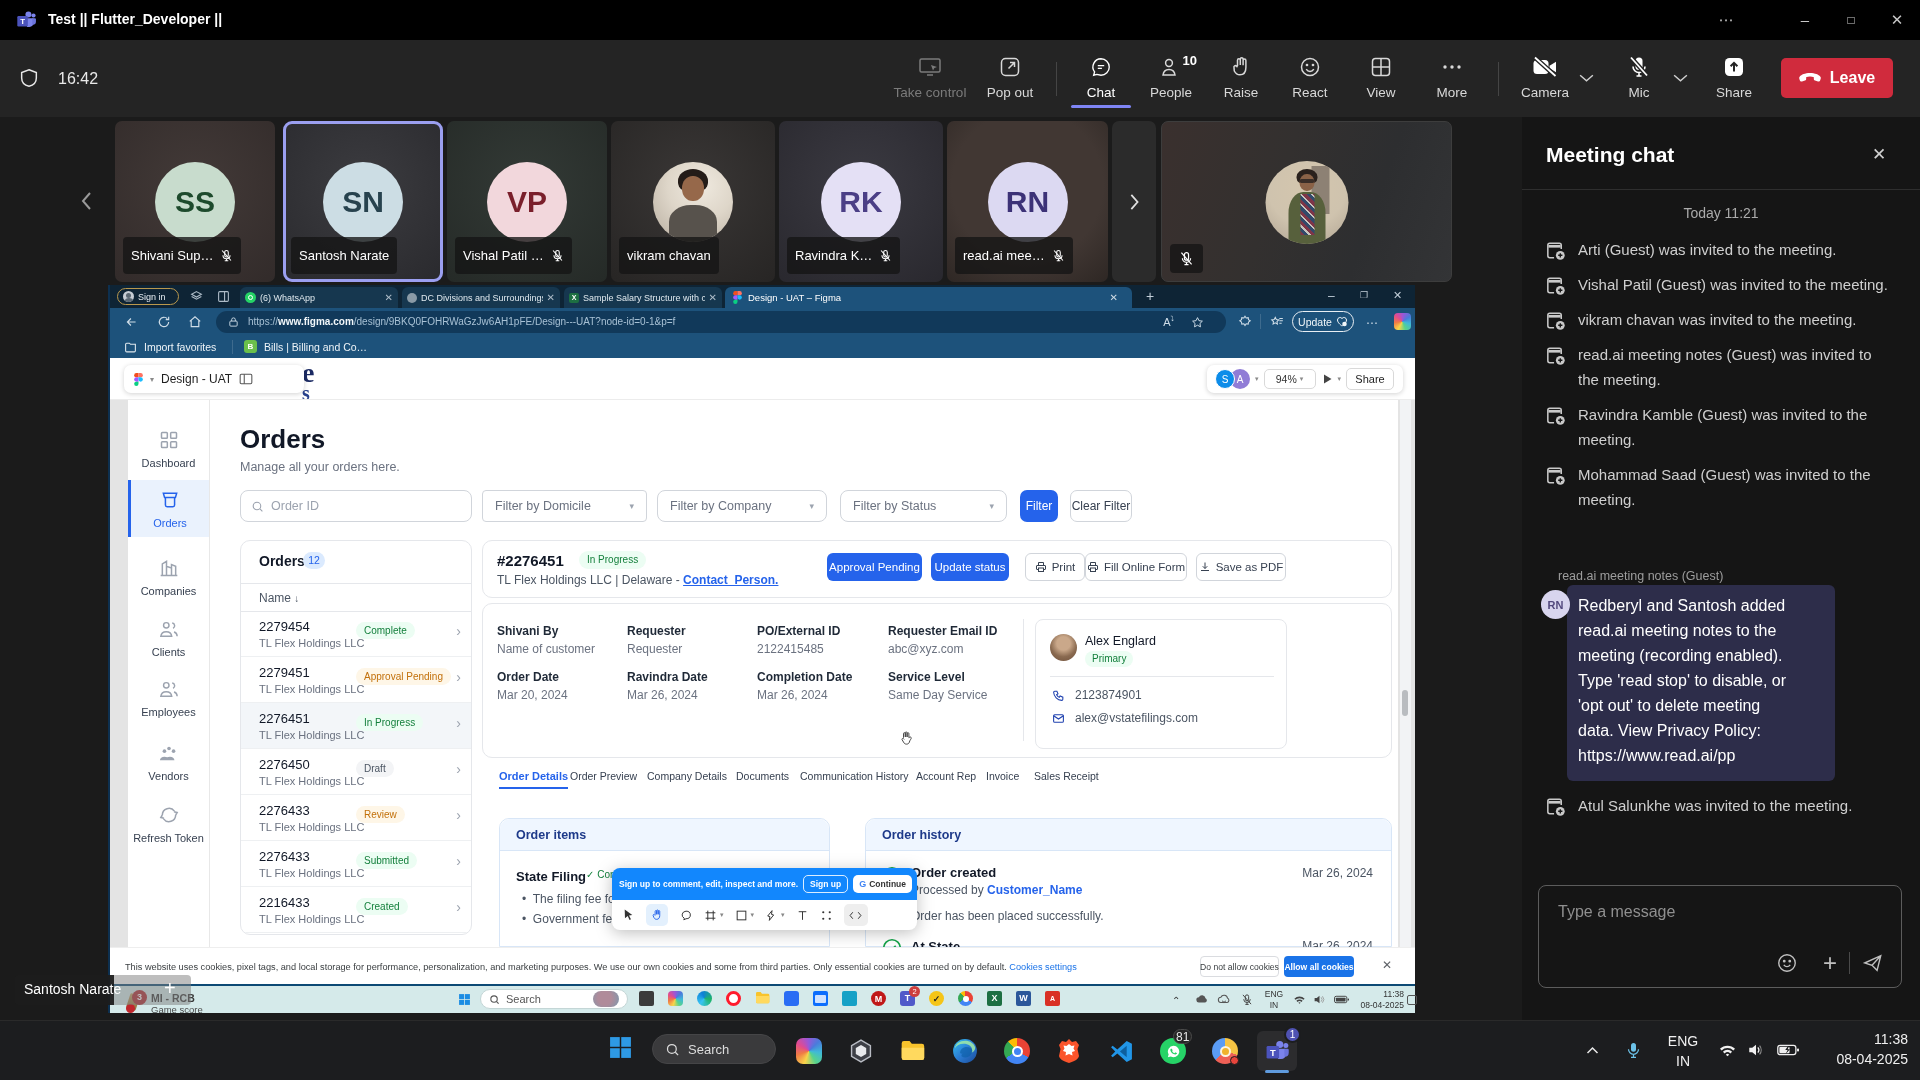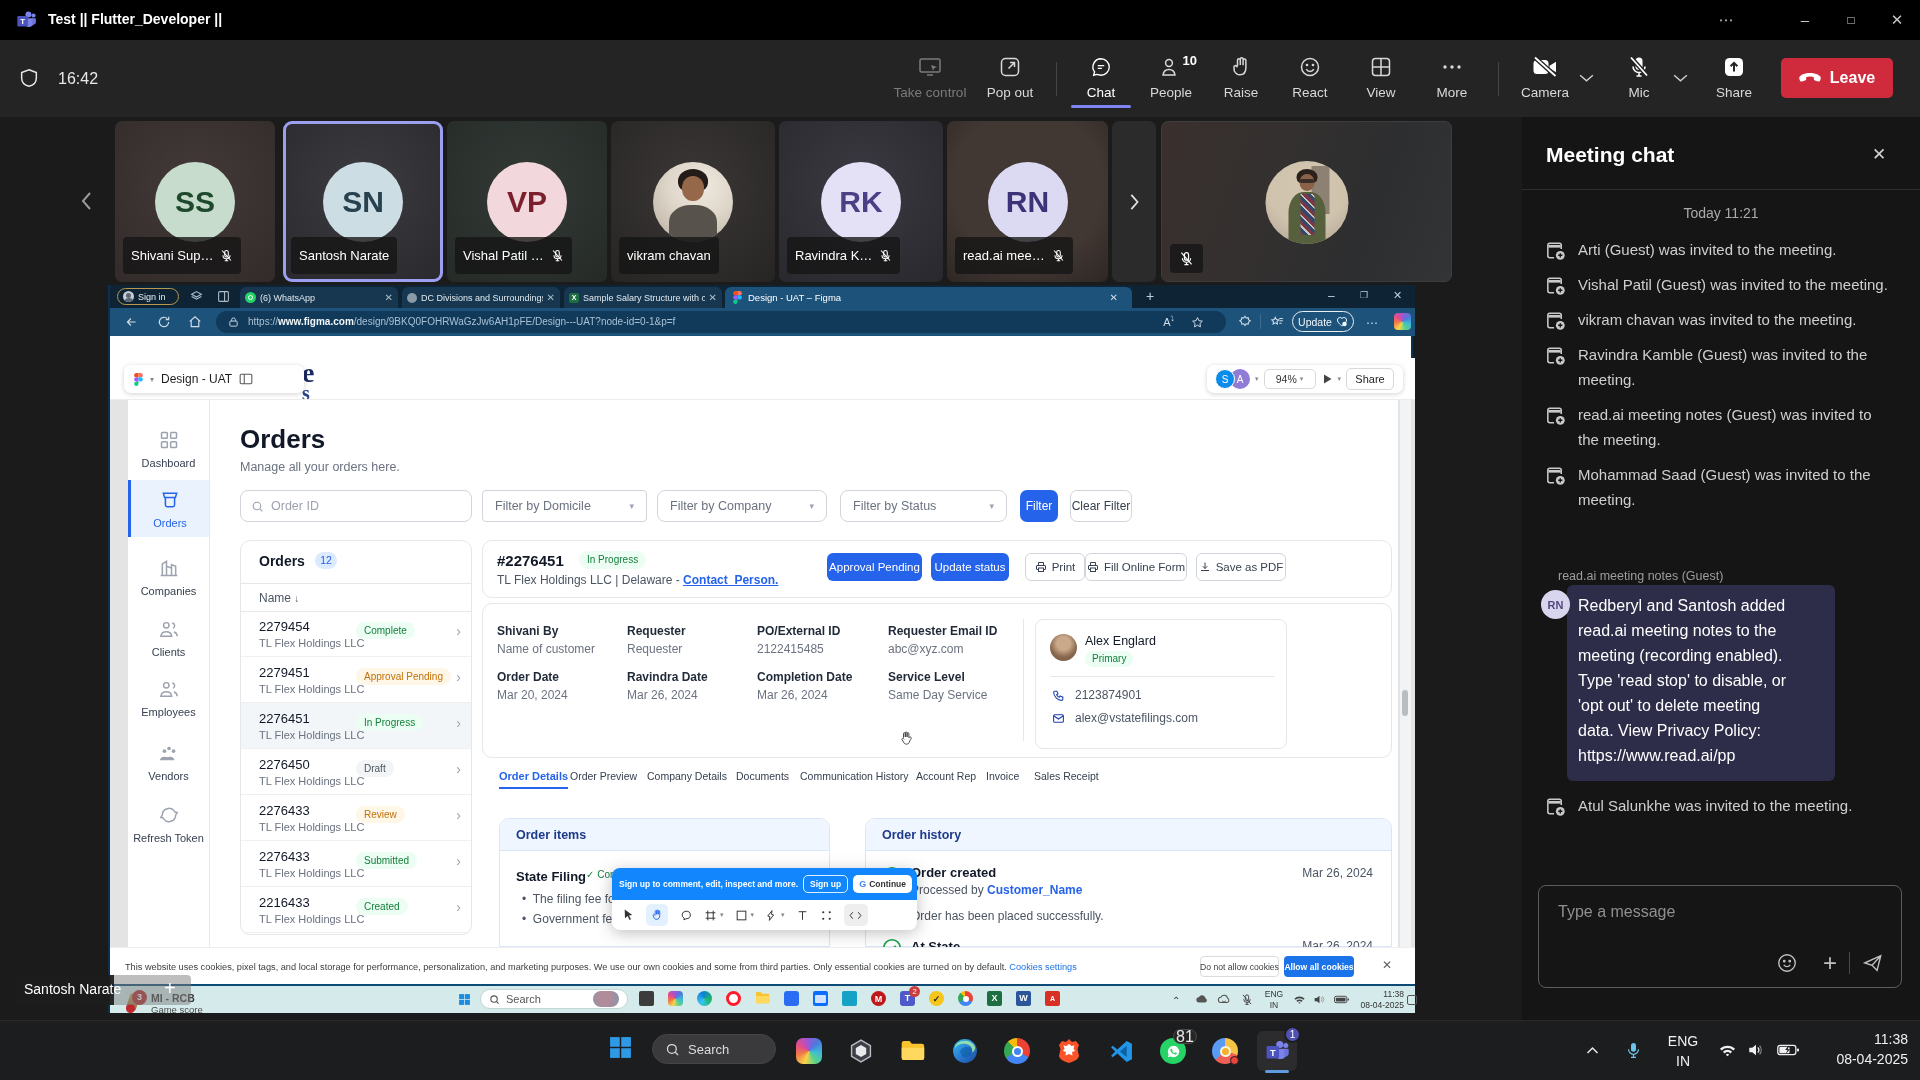--- a/index.html
+++ b/index.html
@@ -370,6 +370,15 @@
     <div class="abs" style="left:1284px;top:5px;width:17px;height:17px;border-radius:4px;background:conic-gradient(from 210deg,#f9d44a,#ef7b45,#e24a90,#9a57d8,#4a7bdc,#3fb9d8,#57d38c,#f9d44a);"></div>
   </div>
 
+  <div class="abs" style="left:0;top:51px;width:1305px;height:22px;background:#1d527b;">
+    <svg class="abs" style="left:14px;top:5px" width="13" height="12" viewBox="0 0 24 22" fill="none" stroke="#dfe8ee" stroke-width="2">
+        <path d="M3 6a2 2 0 012-2h5l2 2h9v12a2 2 0 01-2 2H5a2 2 0 01-2-2z"></path>
+      </svg>
+    <div class="abs" style="left:34px;top:5px;color:#eef4f8;font-size:10.5px;">Import favorites</div>
+    <div class="abs" style="left:122px;top:4px;width:1px;height:14px;background:#3e6b8e;"></div>
+    <div class="abs" style="left:134px;top:4px;width:13px;height:13px;background:#6abf4b;border-radius:3px;color:#fff;font-size:8px;font-weight:bold;text-align:center;line-height:13px;">B</div>
+    <div class="abs" style="left:154px;top:5px;color:#eef4f8;font-size:10.5px;">Bills | Billing and Co…</div>
+  </div>
 
   <div class="abs" style="left:0;top:73px;width:1305px;height:42px;background:#ffffff;border-bottom:1px solid #ececec;">
     <div class="abs" style="left:192px;top:2px;width:30px;height:39px;overflow:hidden;color:#1b2a63;font-weight:bold;font-size:28px;line-height:26px;font-family:'Liberation Serif',serif;">e<span style="display:block;color:#27418c;font-size:20px;line-height:14px;">s</span></div>

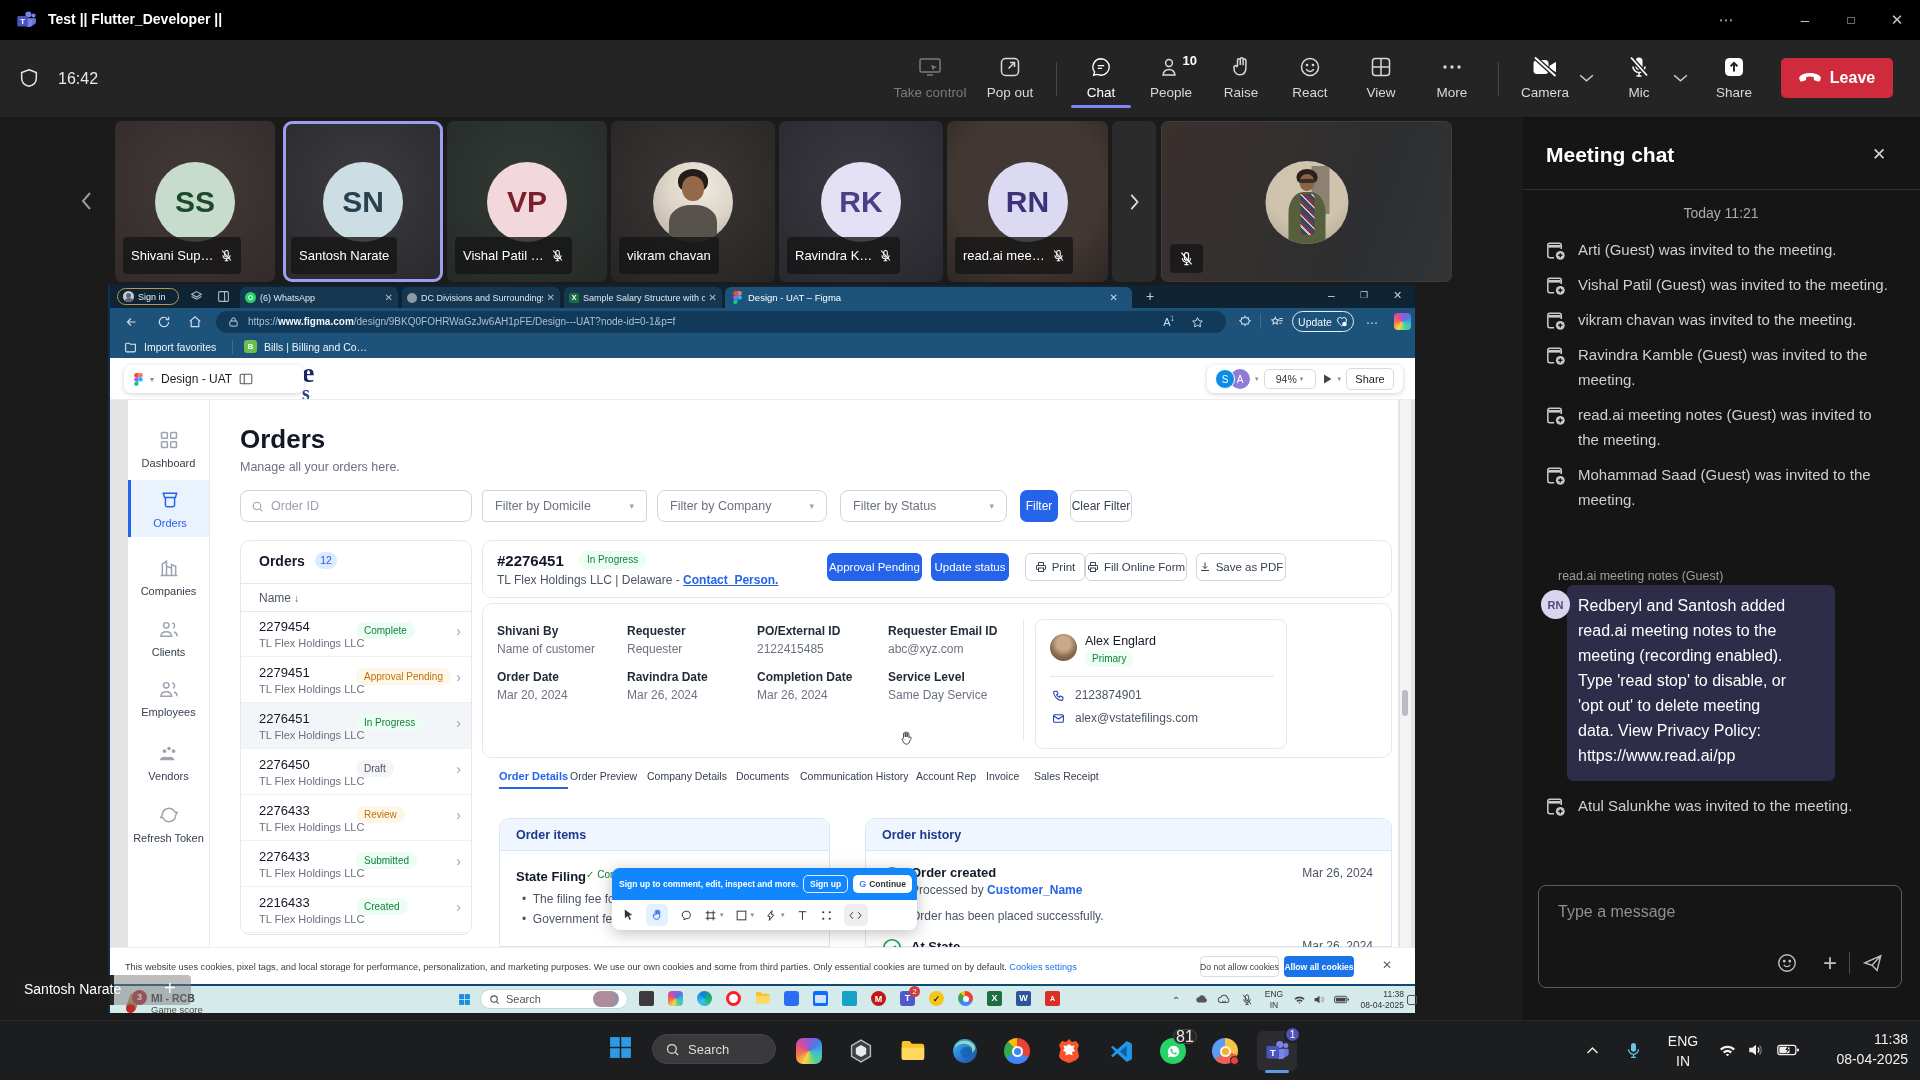--- a/index.html
+++ b/index.html
@@ -833,13 +833,13 @@
           <rect x="4.6" y="6.2" width="12.8" height="2.8" fill="#c9c9c9" stroke="none"></rect>
           <circle cx="17" cy="17" r="4.6" fill="#c9c9c9" stroke="none"></circle>
           <path d="M17 14.8v4.4M14.8 17h4.4" stroke="#151515" stroke-width="1.4"></path>
-        </svg>Ravindra Kamble (Guest) was invited to the meeting.</div>
+        </svg>read.ai meeting notes (Guest) was invited to the meeting.</div>
     <div class="evt"><svg width="23" height="23" viewBox="0 0 24 24" fill="none" stroke="#c9c9c9" stroke-width="1.6">
           <path d="M16 4.5H6a2 2 0 00-2 2v11a2 2 0 002 2h4.5M16 4.5a2 2 0 012 2v4"></path>
           <rect x="4.6" y="6.2" width="12.8" height="2.8" fill="#c9c9c9" stroke="none"></rect>
           <circle cx="17" cy="17" r="4.6" fill="#c9c9c9" stroke="none"></circle>
           <path d="M17 14.8v4.4M14.8 17h4.4" stroke="#151515" stroke-width="1.4"></path>
-        </svg>read.ai meeting notes (Guest) was invited to the meeting.</div>
+        </svg>Ravindra Kamble (Guest) was invited to the meeting.</div>
     <div class="evt"><svg width="23" height="23" viewBox="0 0 24 24" fill="none" stroke="#c9c9c9" stroke-width="1.6">
           <path d="M16 4.5H6a2 2 0 00-2 2v11a2 2 0 002 2h4.5M16 4.5a2 2 0 012 2v4"></path>
           <rect x="4.6" y="6.2" width="12.8" height="2.8" fill="#c9c9c9" stroke="none"></rect>

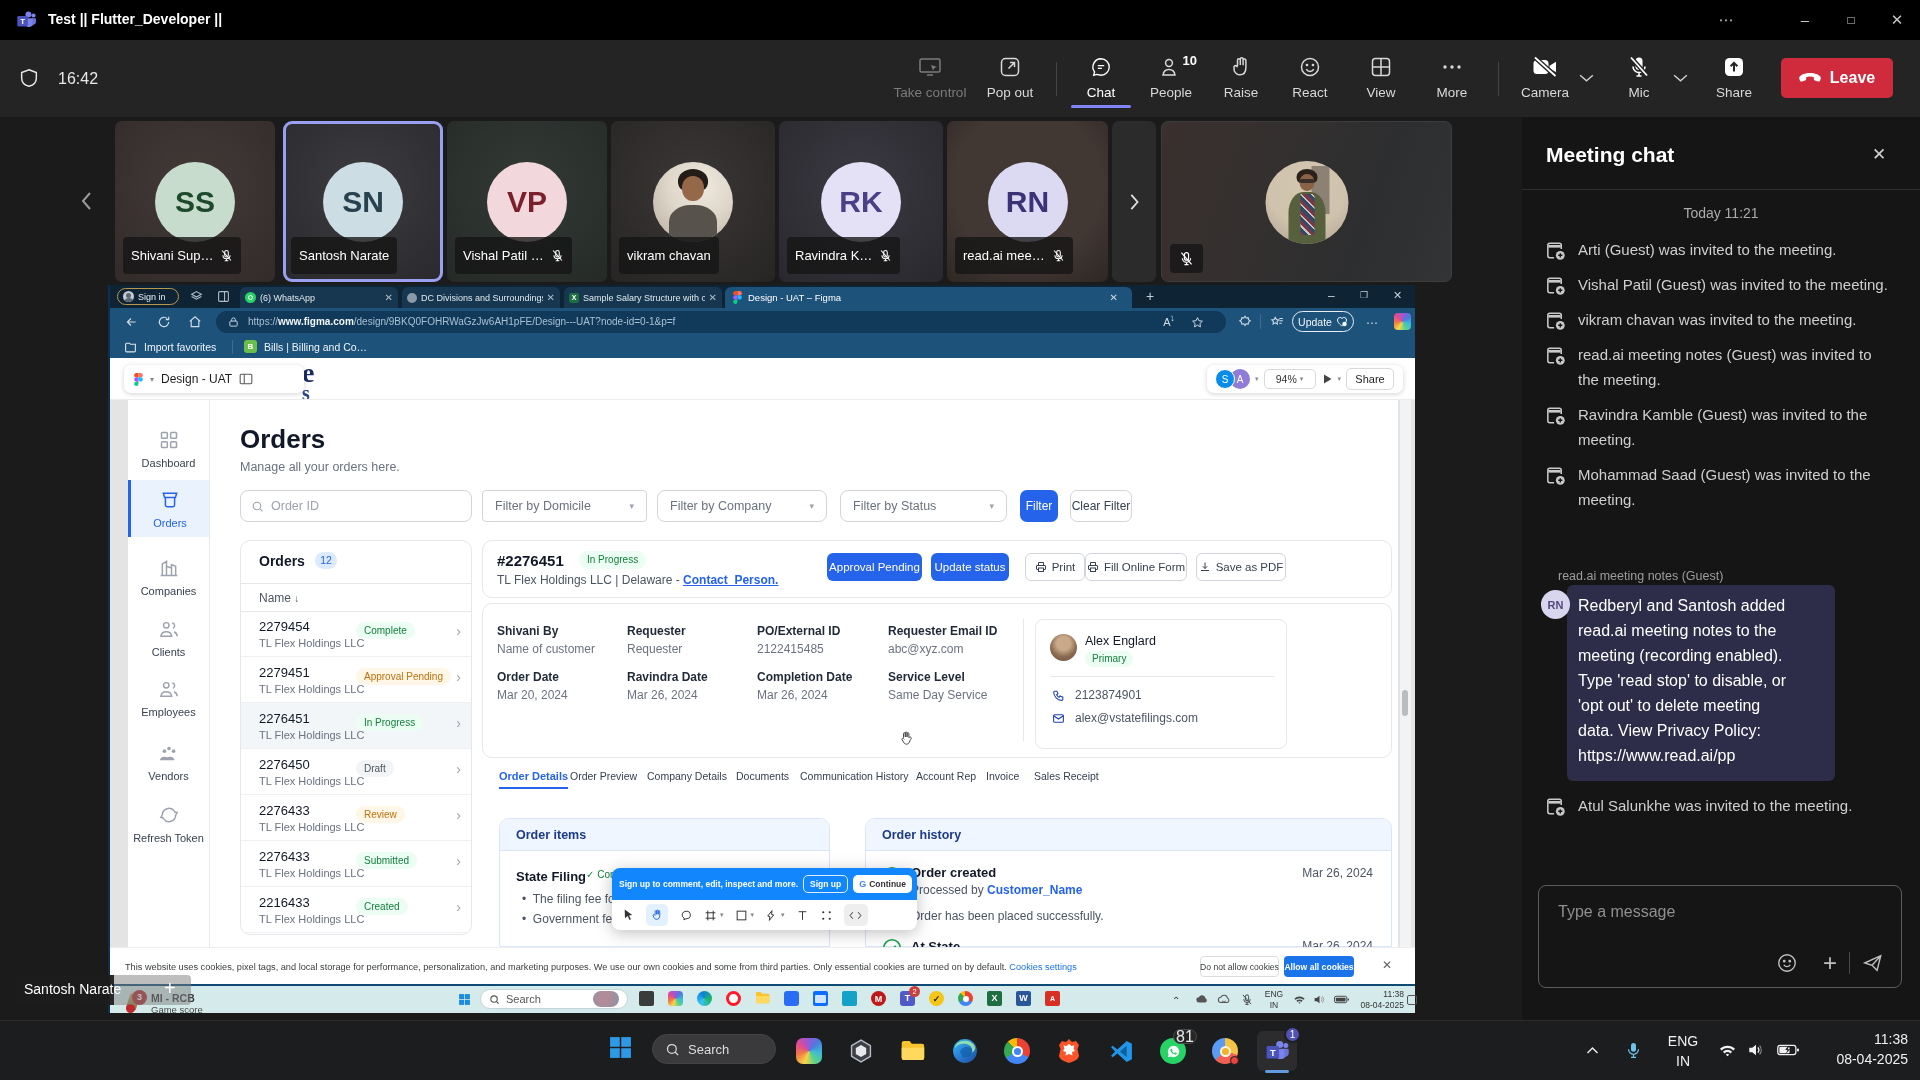--- a/index.html
+++ b/index.html
@@ -495,7 +495,7 @@
 
       <div class="abs" style="left:30px;top:140px;width:232px;height:395px;border:1px solid #e5e7eb;border-radius:10px;overflow:hidden;">
         <div class="abs" style="left:18px;top:12px;font-size:14px;font-weight:bold;color:#111827;">Orders</div>
-        <div class="abs" style="left:74px;top:11px;width:22px;height:17px;background:#dbeafe;border-radius:9px;color:#2563eb;font-size:10.5px;text-align:center;line-height:17px;">12</div>
+        <div class="abs" style="left:62px;top:11px;width:22px;height:17px;background:#dbeafe;border-radius:9px;color:#2563eb;font-size:10.5px;text-align:center;line-height:17px;">12</div>
         <div class="abs" style="left:0;top:42px;width:100%;height:1px;background:#e5e7eb;"></div>
         <div class="abs" style="left:18px;top:50px;font-size:12px;color:#4b5563;">Name <span style="font-size:10px;">↓</span></div>
         <div class="abs" style="left:0;top:70px;width:100%;height:1px;background:#e5e7eb;"></div>

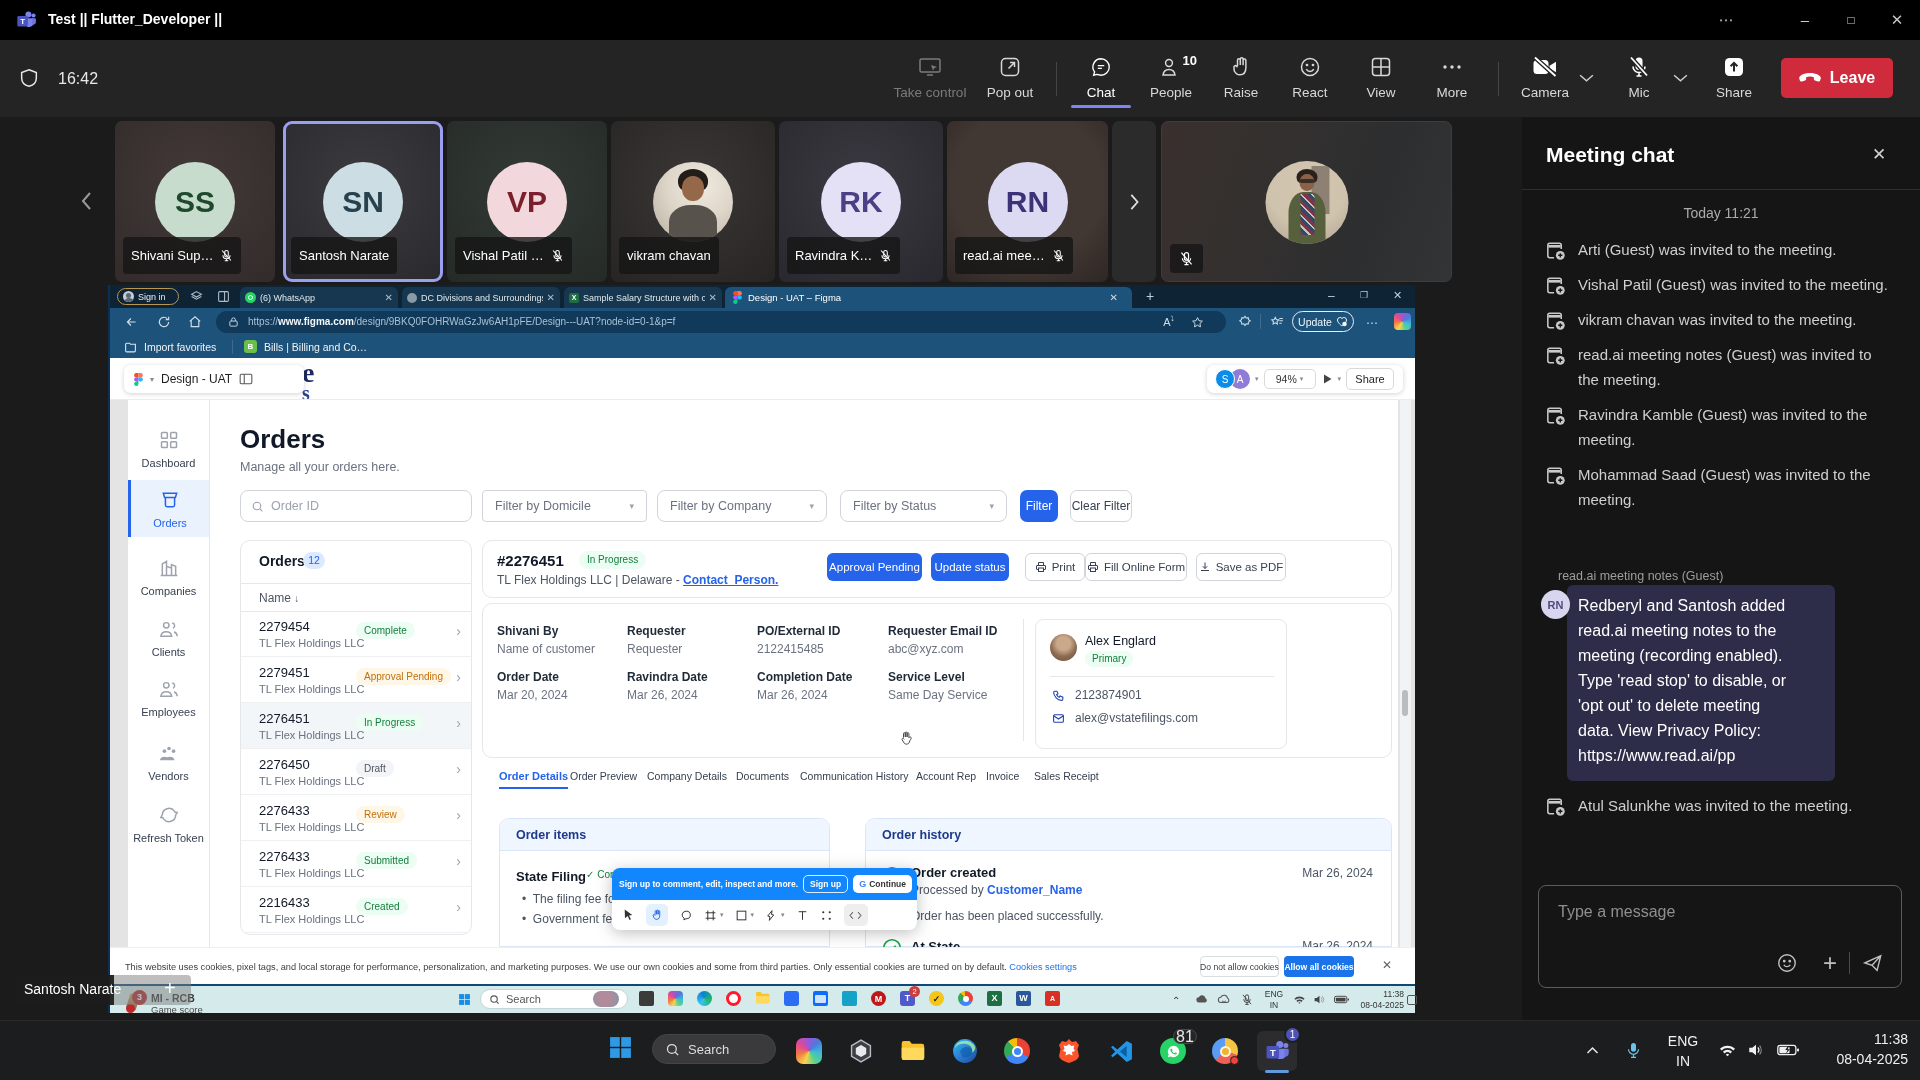--- a/index.html
+++ b/index.html
@@ -951,7 +951,7 @@
           <path d="M12 3a9 9 0 00-7.8 13.5L3 21l4.7-1.2A9 9 0 1012 3zm4.8 12.5c-.2.6-1.2 1.2-1.7 1.2-.4 0-.9.2-3-.7-2.5-1-4.1-3.6-4.2-3.8-.1-.2-1-1.3-1-2.5s.6-1.8.9-2c.2-.3.5-.3.7-.3h.5c.2 0 .4 0 .6.5l.8 2c.1.2.1.4 0 .6l-.4.6-.2.3c.3.5.9 1.4 1.6 2 1 .8 1.7 1.1 2 1.2.2.1.4.1.5-.1l.8-1c.2-.3.4-.2.6-.1l1.9.9c.2.1.4.2.4.3 0 .1 0 .5-.2 1z"></path>
         </svg>
       </div>
-    <div style="position:absolute;left:16px;top:-6px;min-width:18px;height:15px;background:#252525;border:1px solid #4a4a4a;border-radius:8px;color:#e8e8e8;font-size:16px;text-align:center;line-height:14px;padding:0 2px;">81</div>
+    <div style="position:absolute;left:16px;top:-6px;min-width:18px;height:15px;background:#252525;border:1px solid #4a4a4a;border-radius:8px;color:#e8e8e8;font-size:12px;text-align:center;line-height:14px;padding:0 2px;">81</div>
   </div>
 
   <div class="tico" style="left:1209px;">

